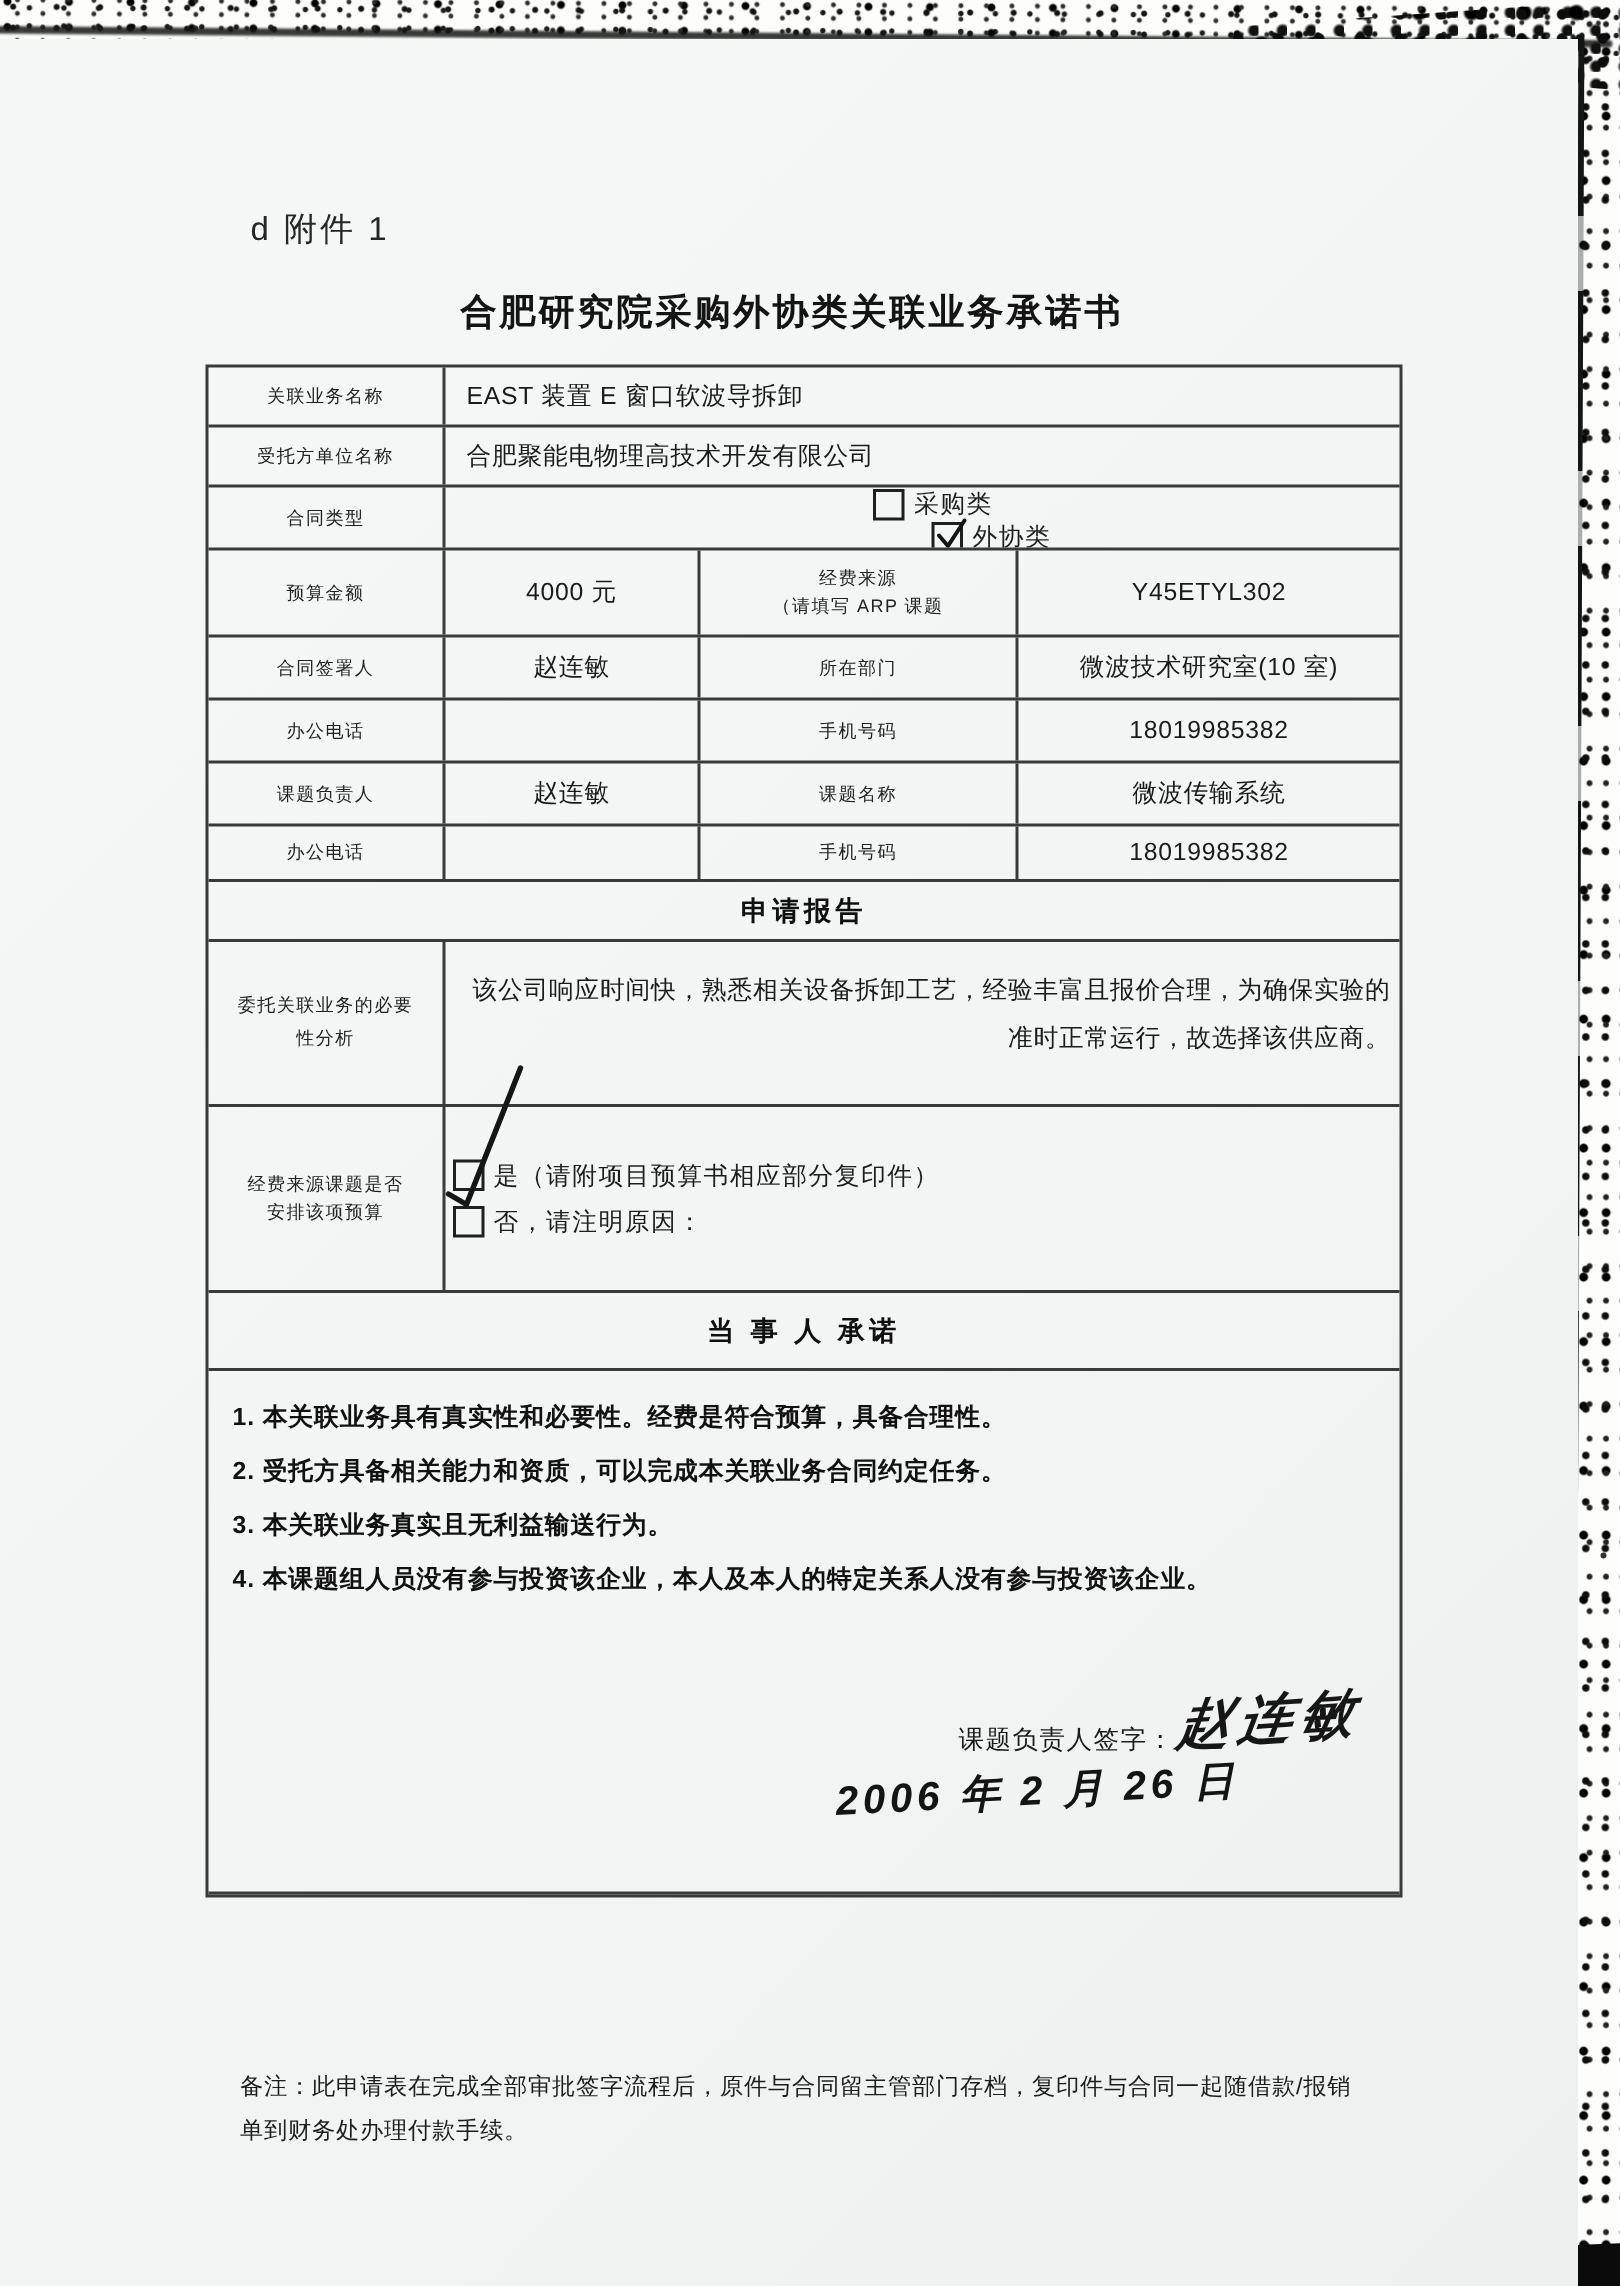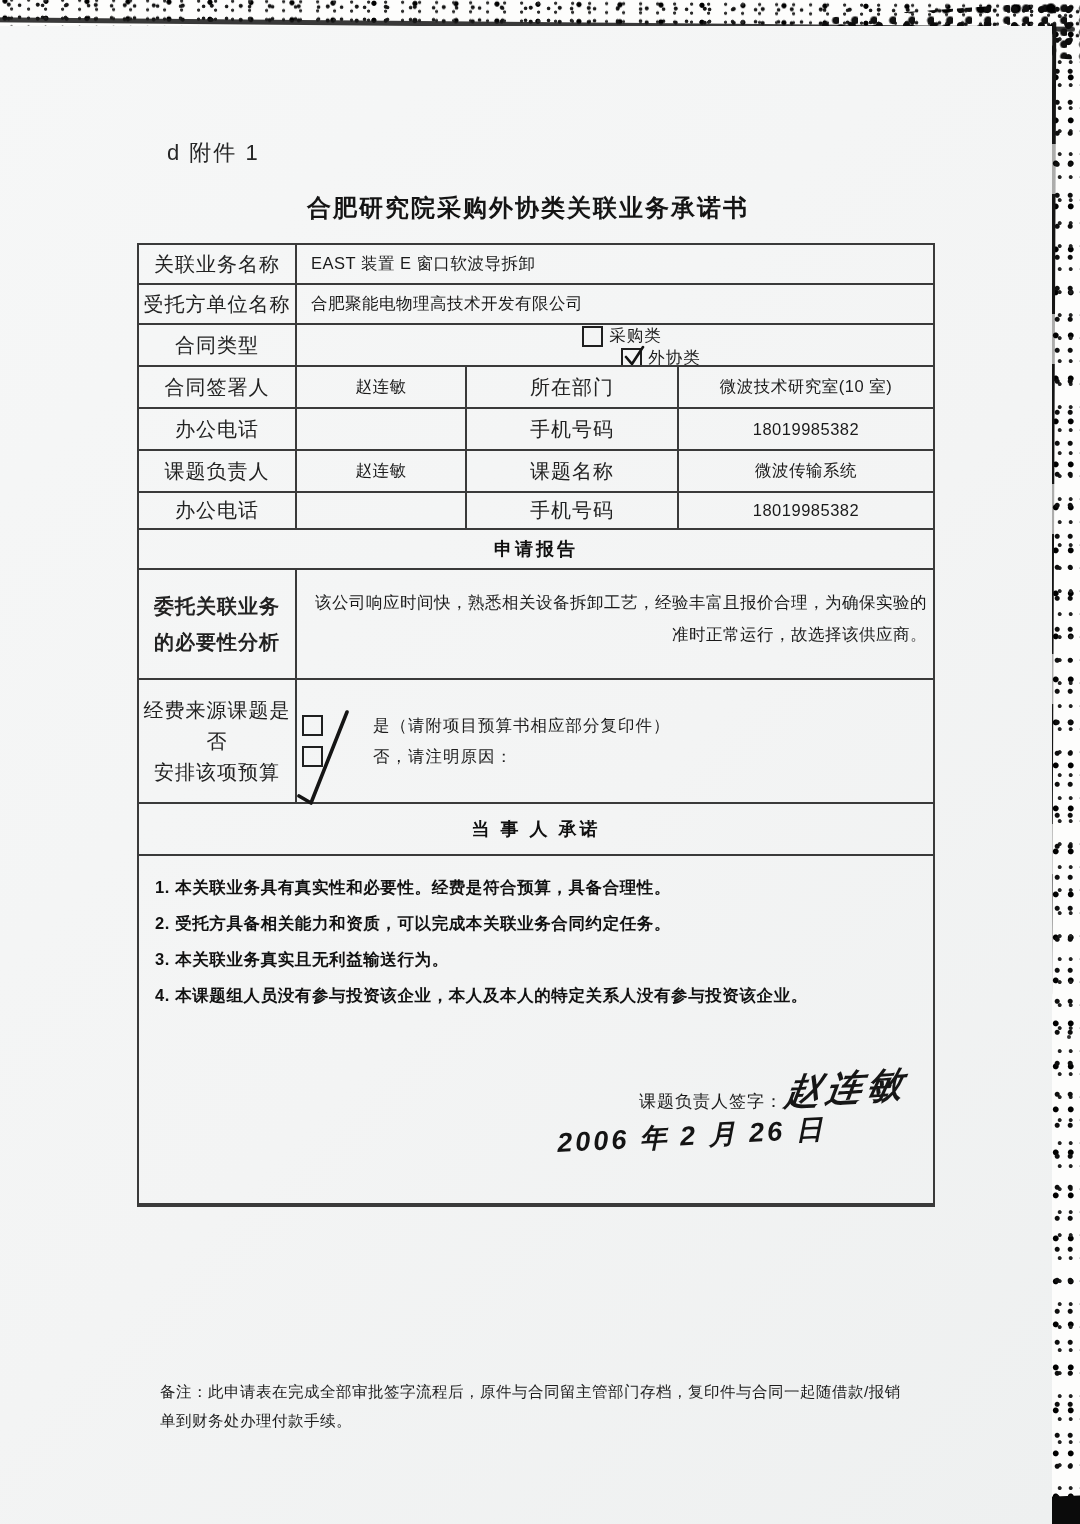--- a/index.html
+++ b/index.html
@@ -97,7 +97,7 @@
   .c3{width:212px;justify-content:center;text-align:center;}
   .c4{flex:1;justify-content:center;text-align:center;}
   .wide{flex:1;padding-left:14px;}
-  .label{font-size:20px;letter-spacing:1px;color:#222;}
+  .label{font-size:12px;letter-spacing:1px;color:#222;}
   .value{font-size:16.5px;color:#1a1a1a;letter-spacing:.5px;}
   .r1{height:40px}.r2{height:40px}.r3{height:42px}.r4{height:58px}
   .r5{height:42px}.r6{height:42px}.r7{height:42px}.r8{height:37px}

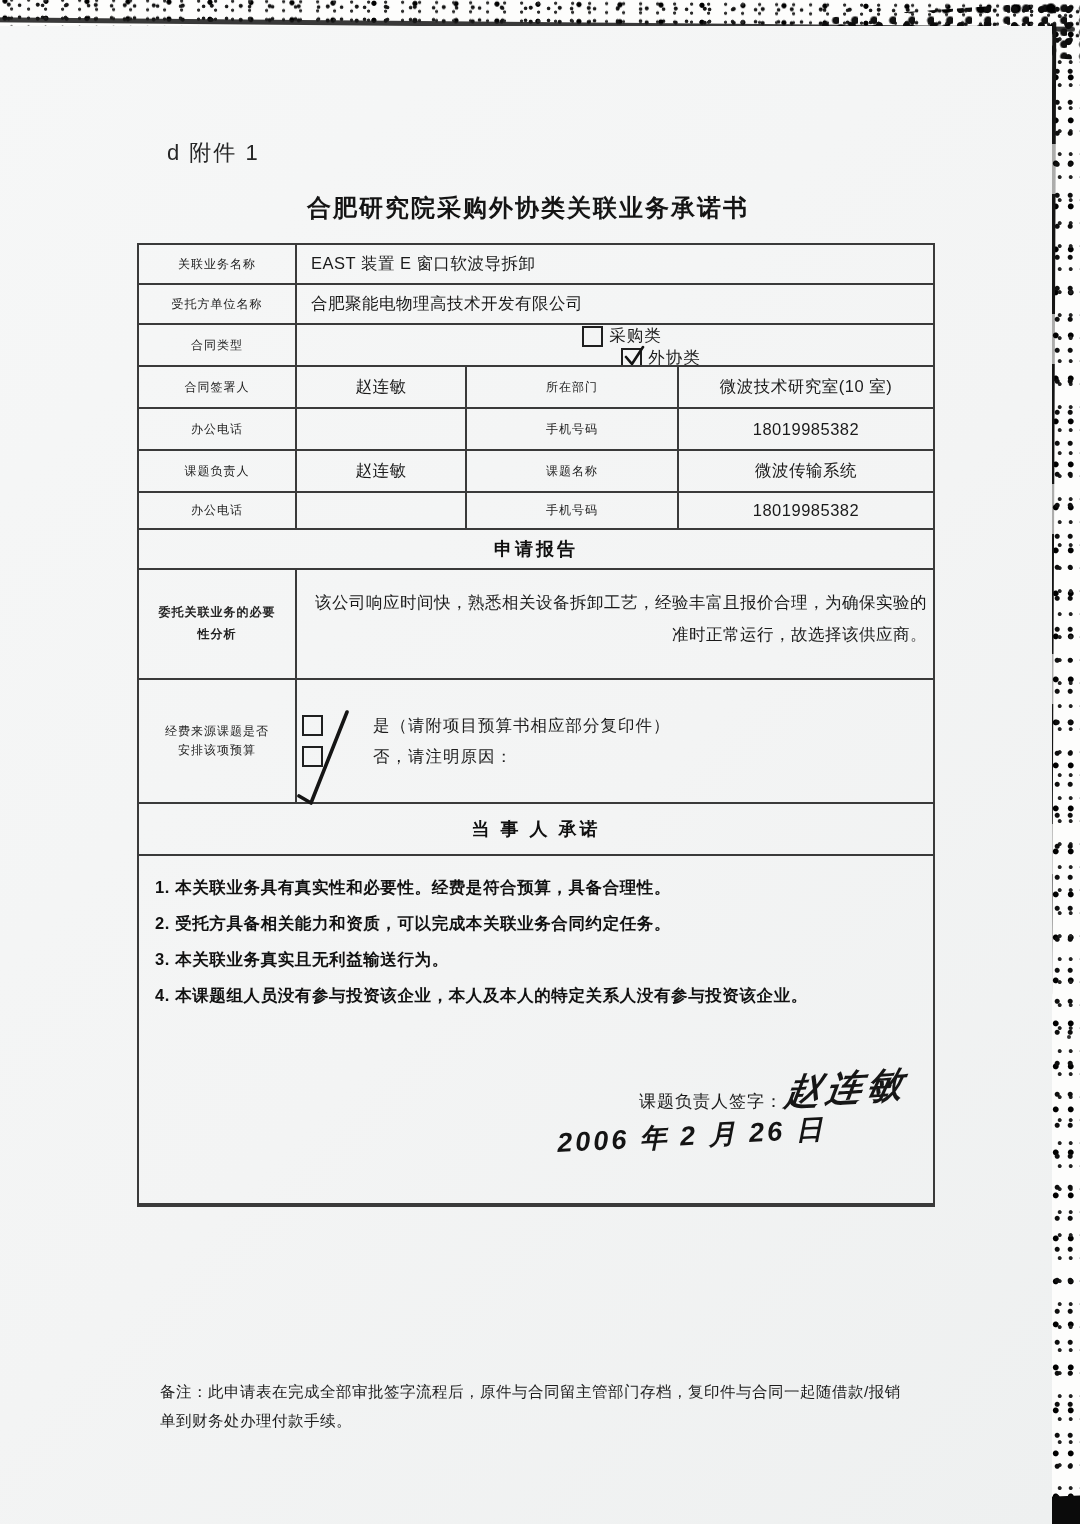--- a/index.html
+++ b/index.html
@@ -202,6 +202,15 @@
       </div>
     </div>
 
+    <div class="row r4">
+      <div class="cell c1 label">预算金额</div>
+      <div class="cell c2 value mono-num">4000 元</div>
+      <div class="cell c3 label two-line">
+        <span>经费来源</span>
+        <span>（请填写 ARP 课题</span>
+      </div>
+      <div class="cell c4 value mono-num">Y45ETYL302</div>
+    </div>
 
     <div class="row r5">
       <div class="cell c1 label">合同签署人</div>

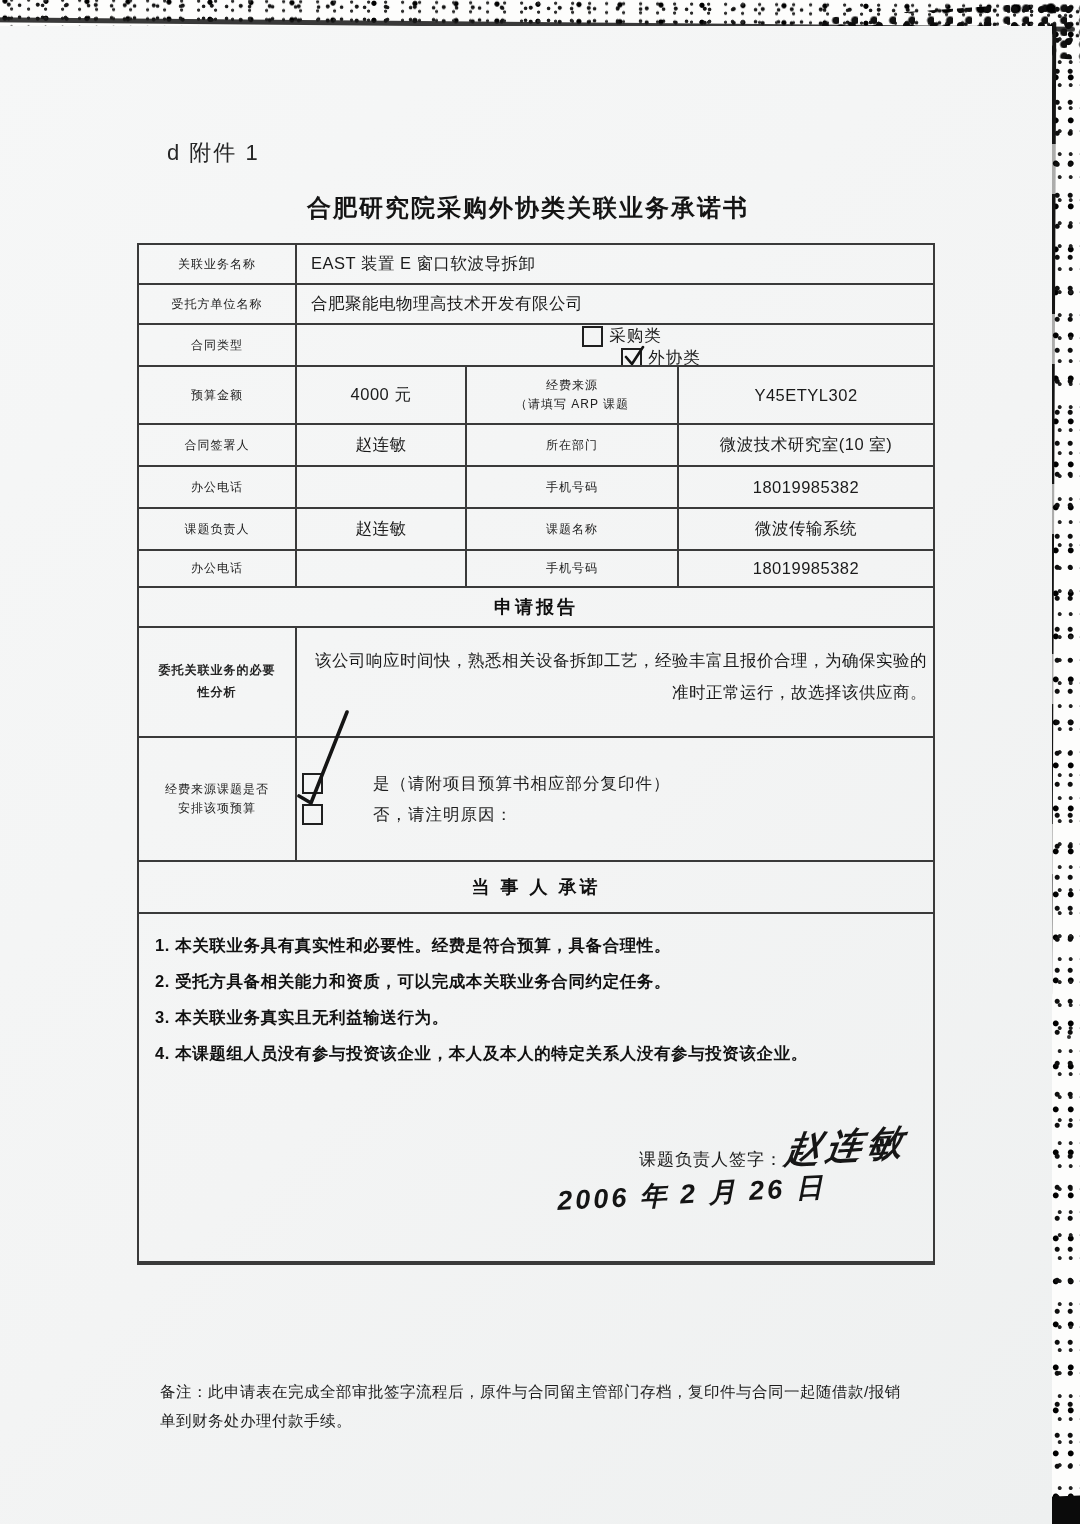--- a/index.html
+++ b/index.html
@@ -245,7 +245,7 @@
     </div>
 
     <div class="row r10">
-      <div class="cell c1 label" style="padding:4px 14px;line-height:1.8;font-weight:bold;">委托关联业务的必要性分析</div>
+      <div class="cell c1 label" style="padding:4px 14px;line-height:1.8;">委托关联业务的必要性分析</div>
       <div class="cell wide value nec-text">该公司响应时间快，熟悉相关设备拆卸工艺，经验丰富且报价合理，为确保实验的准时正常运行，故选择该供应商。</div>
     </div>
 

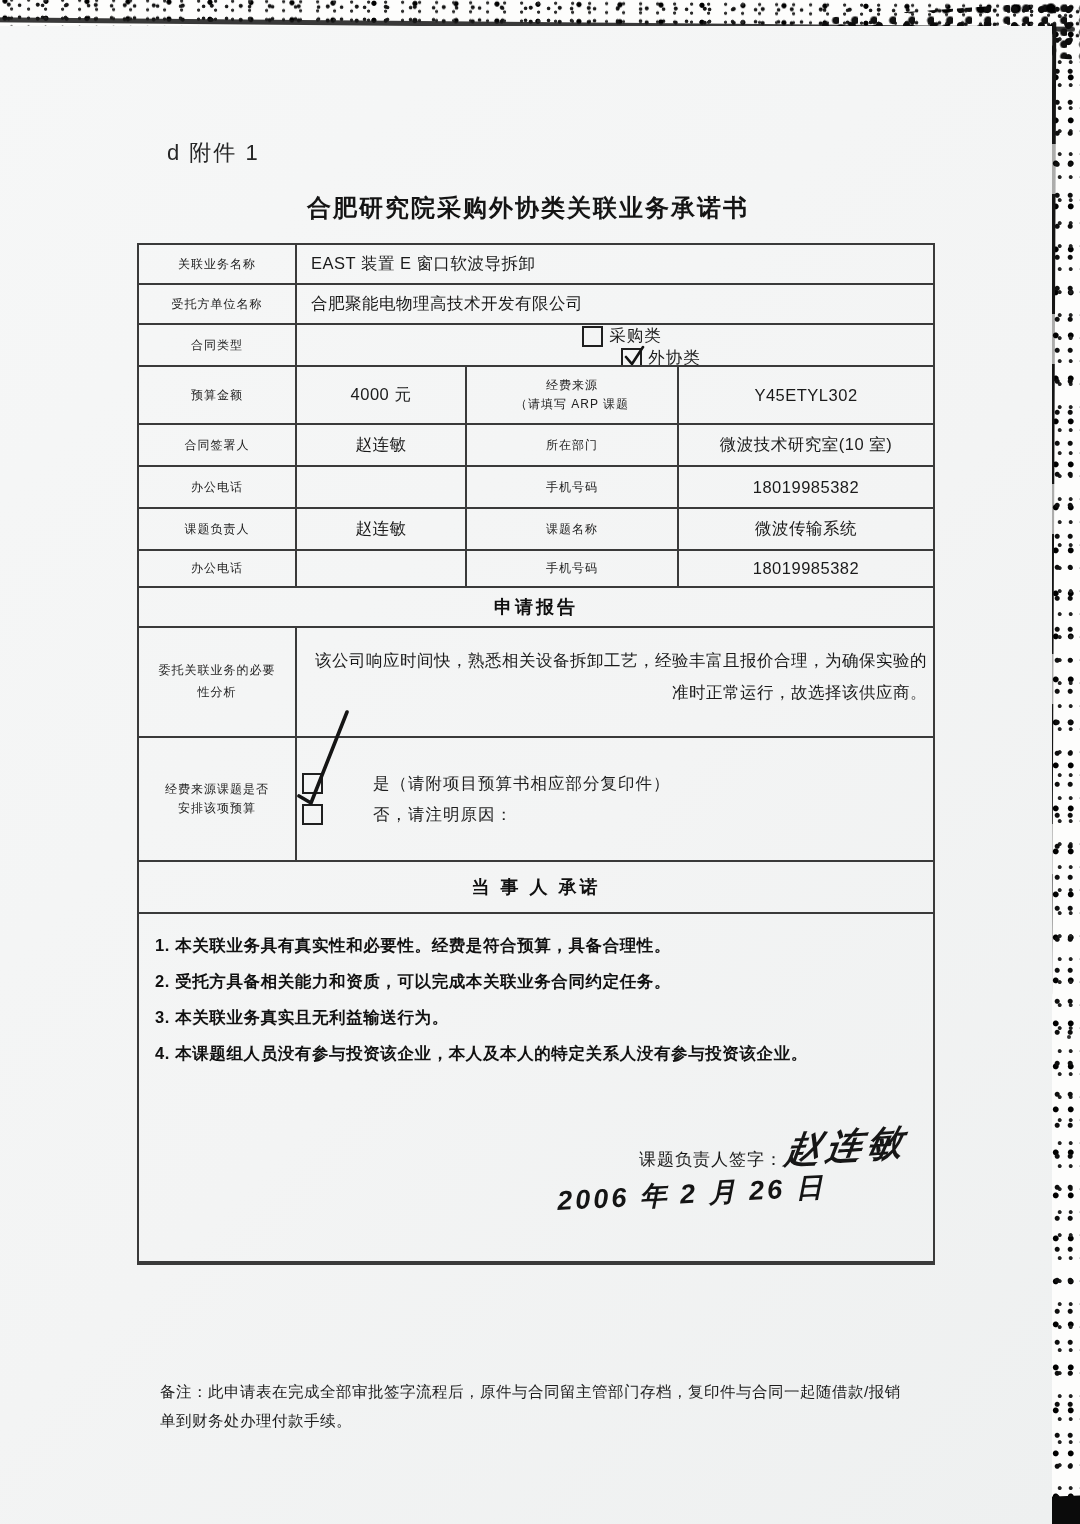--- a/index.html
+++ b/index.html
@@ -123,7 +123,7 @@
   }
   
   .yn-cell{flex-direction:column;align-items:flex-start;justify-content:center;padding-left:5px;gap:9px;}
-  .yn-line{display:flex;align-items:center;font-size:16.5px;letter-spacing:1px;gap:44px;}
+  .yn-line{display:flex;align-items:center;font-size:16.5px;letter-spacing:1px;}
   .big-tick{position:absolute;left:150px;top:455px;pointer-events:none;display:none;}
   .big-tick.checked{display:block;}
   

